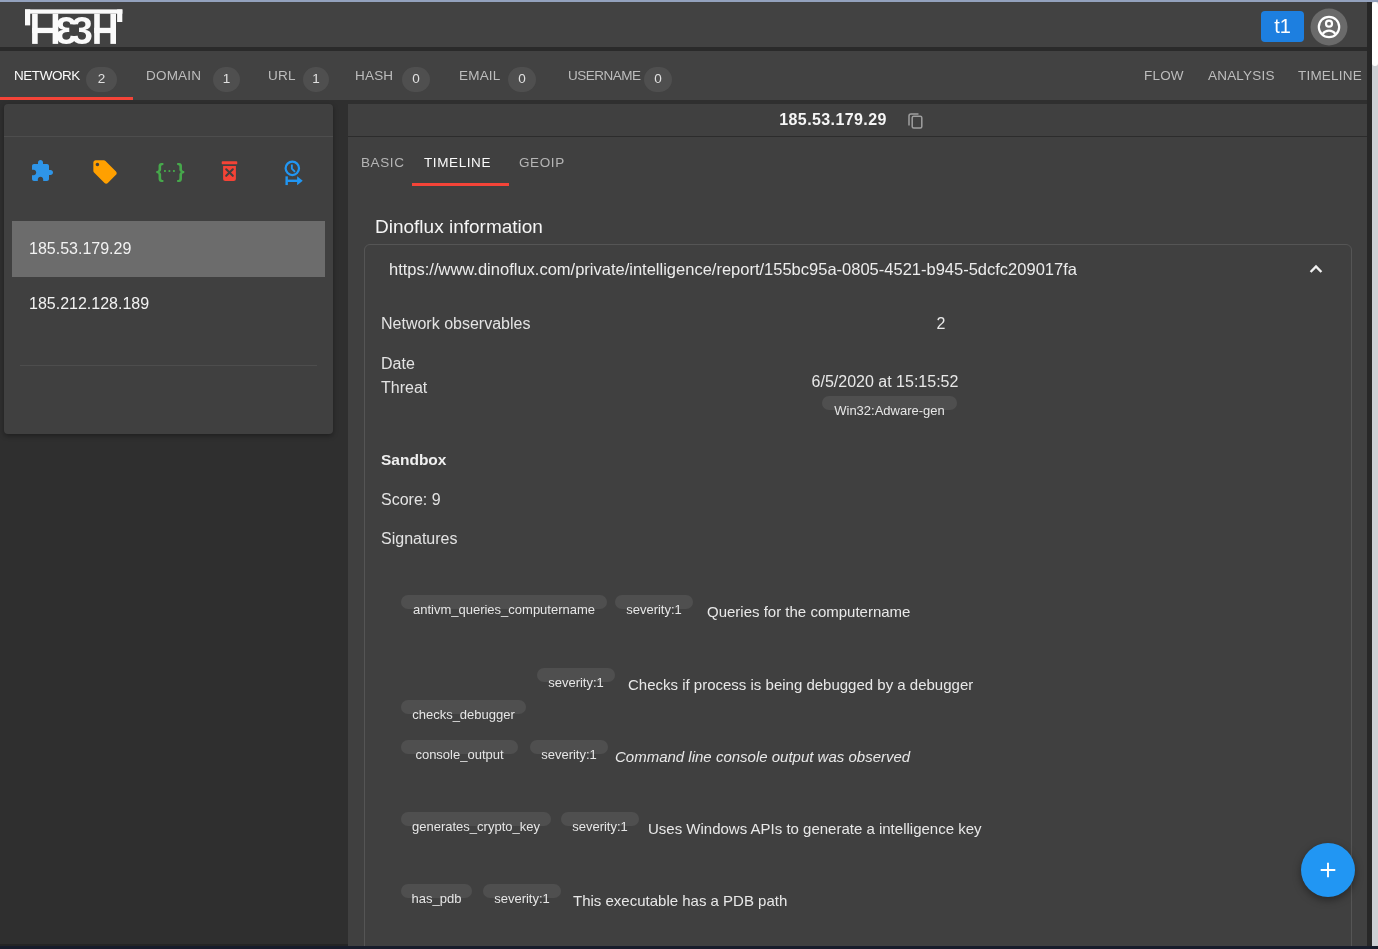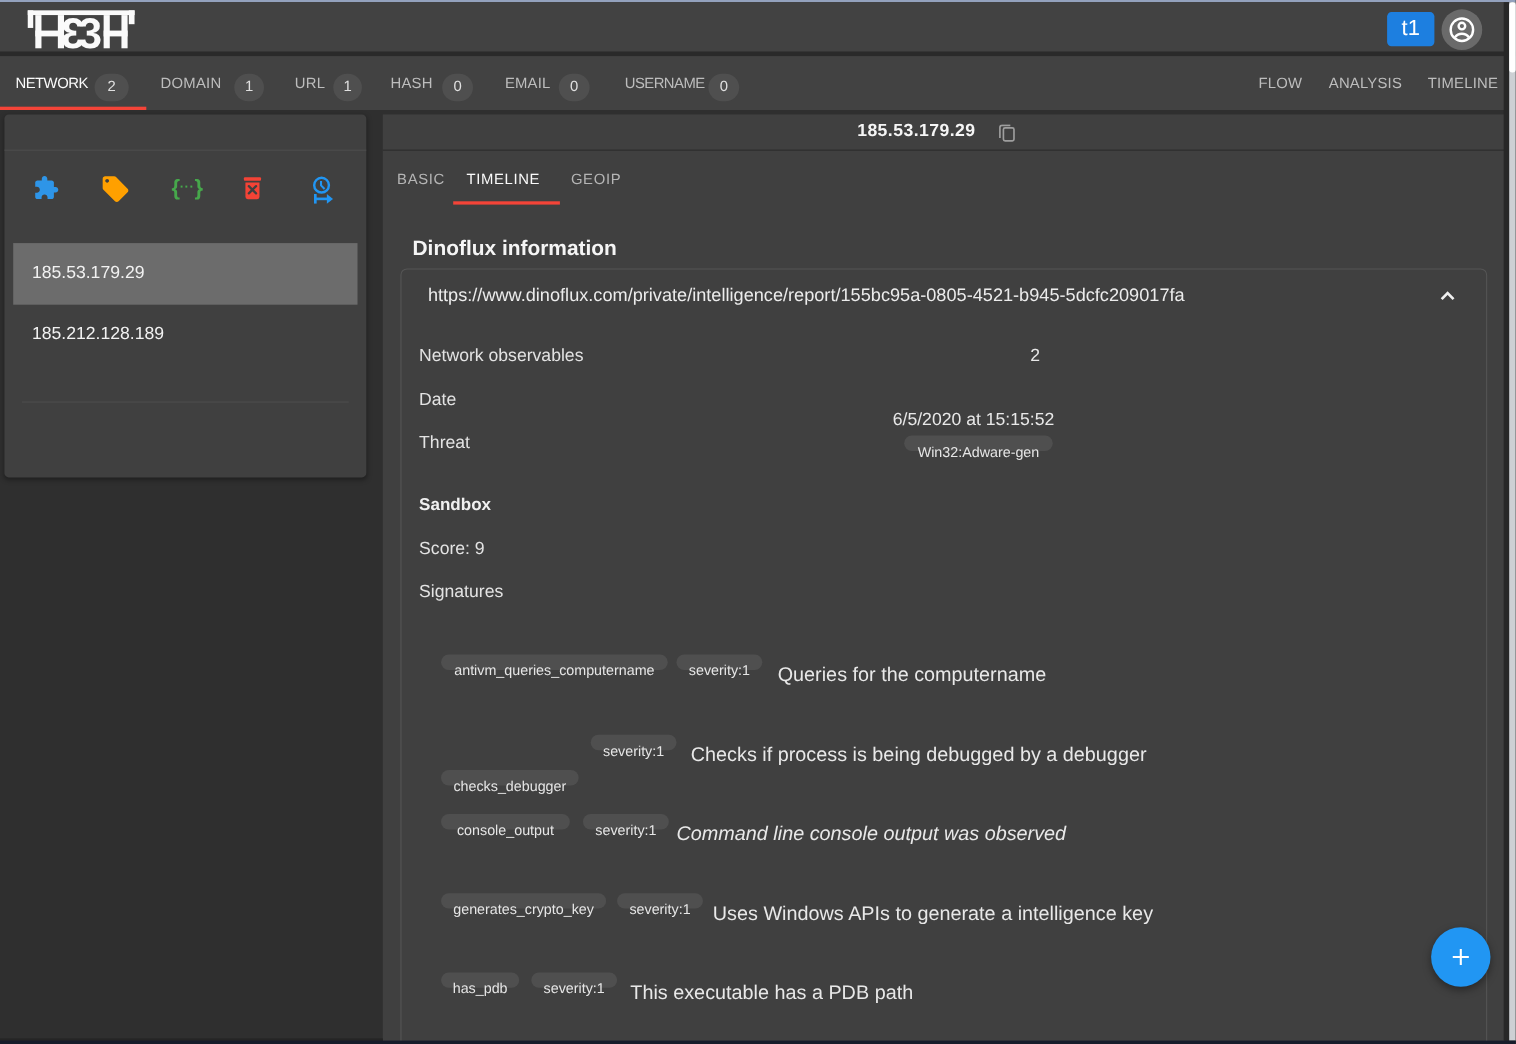--- a/index.html
+++ b/index.html
@@ -27,7 +27,7 @@
 .hdrtitle { top:7px; left:385px; width:200px; text-align:center; letter-spacing:0.4px; font-size:16px; font-weight:bold; color:#f5f5f5; }
 .mtab { top:47px; height:24px; line-height:24px; font-size:13.5px; letter-spacing:0.6px; color:#b5b5b5; }
 .redline2 { top:79px; left:64px; width:97px; height:3px; background:#f44438; }
-.h2 { left:27px; top:112px; font-size:19px; font-weight:bold; color:#f5f5f5; }
+.h2 { left:27px; top:112px; font-size:19px; font-weight:normal; color:#f5f5f5; }
 .panel { left:16px; top:140px; width:988px; height:710px; border:1px solid #555; border-radius:6px; }
 .urltxt { left:41px; top:156px; font-size:16.5px; color:#ececec; }
 .rowlabel { left:33px; font-size:16px; color:#e3e3e3; }

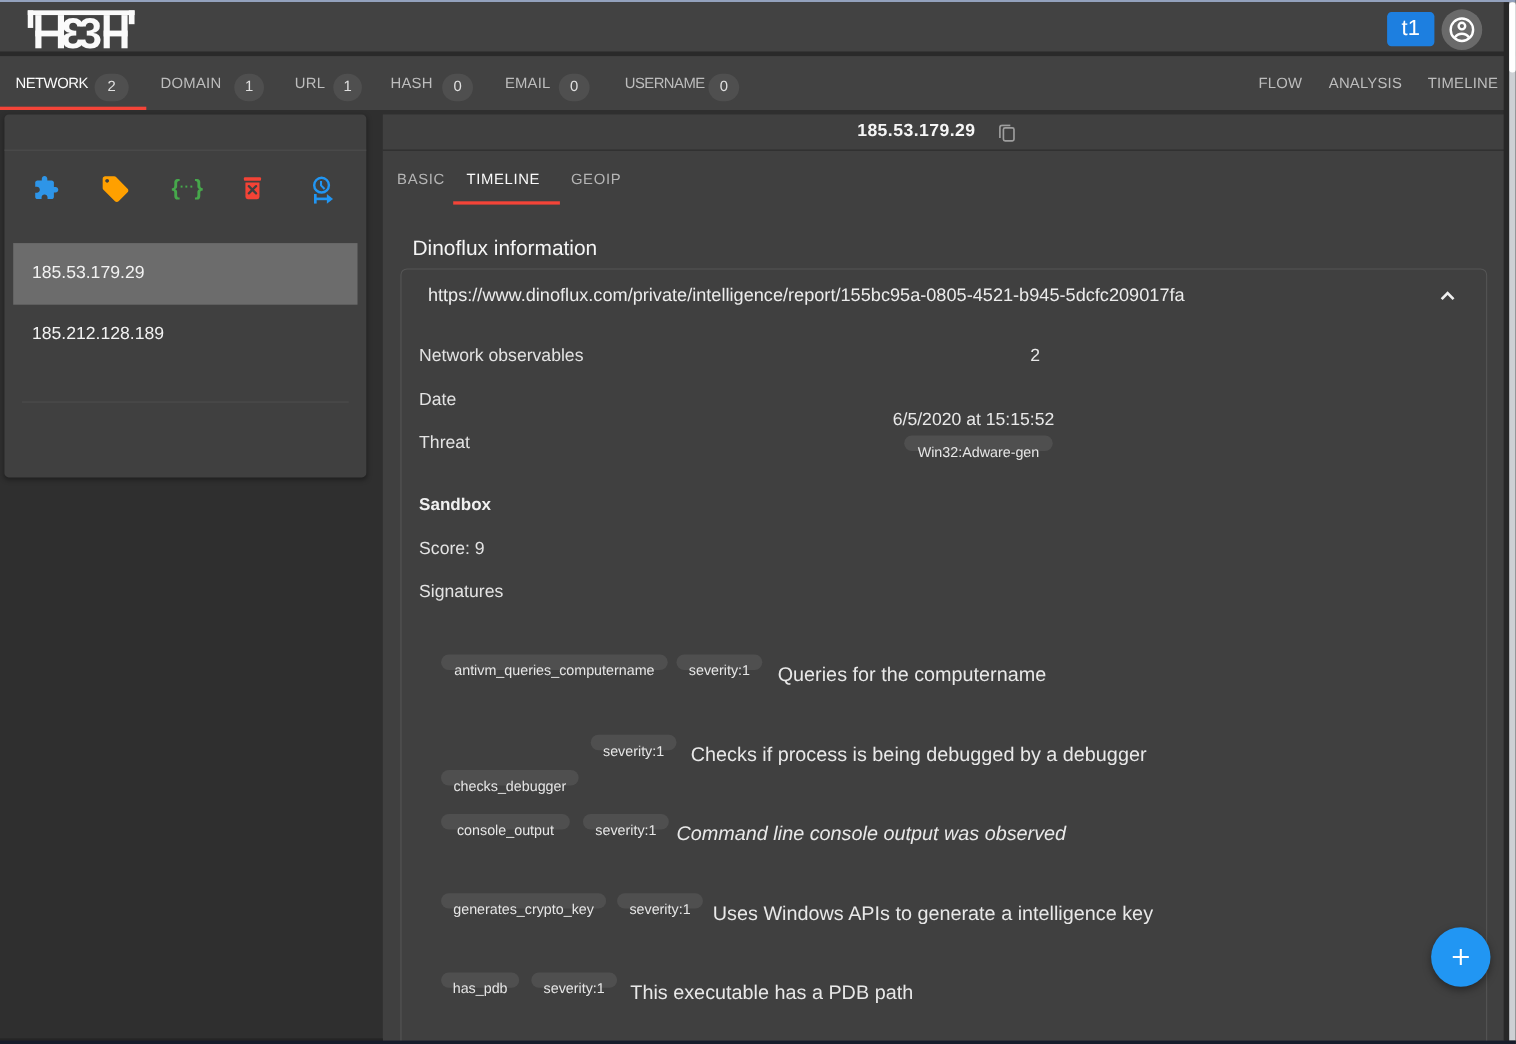--- a/index.html
+++ b/index.html
@@ -139,7 +139,7 @@
   <span class="abs rowval" style="left:573px; top:211px; width:40px;">2</span>
   <span class="abs rowlabel" style="top:251px;">Date</span>
   <span class="abs rowval" style="left:462px; top:269px; width:150px;">6/5/2020 at 15:15:52</span>
-  <span class="abs rowlabel" style="top:290px;">Threat</span>
+  <span class="abs rowlabel" style="top:275px;">Threat</span>
   <div class="abs chip" style="left:474px; top:292px; width:135px;">Win32:Adware-gen</div>
   <div class="abs" style="left:33px; top:347px; font-size:15.5px; font-weight:bold; color:#f0f0f0;">Sandbox</div>
   <span class="abs rowlabel" style="top:387px;">Score: 9</span>

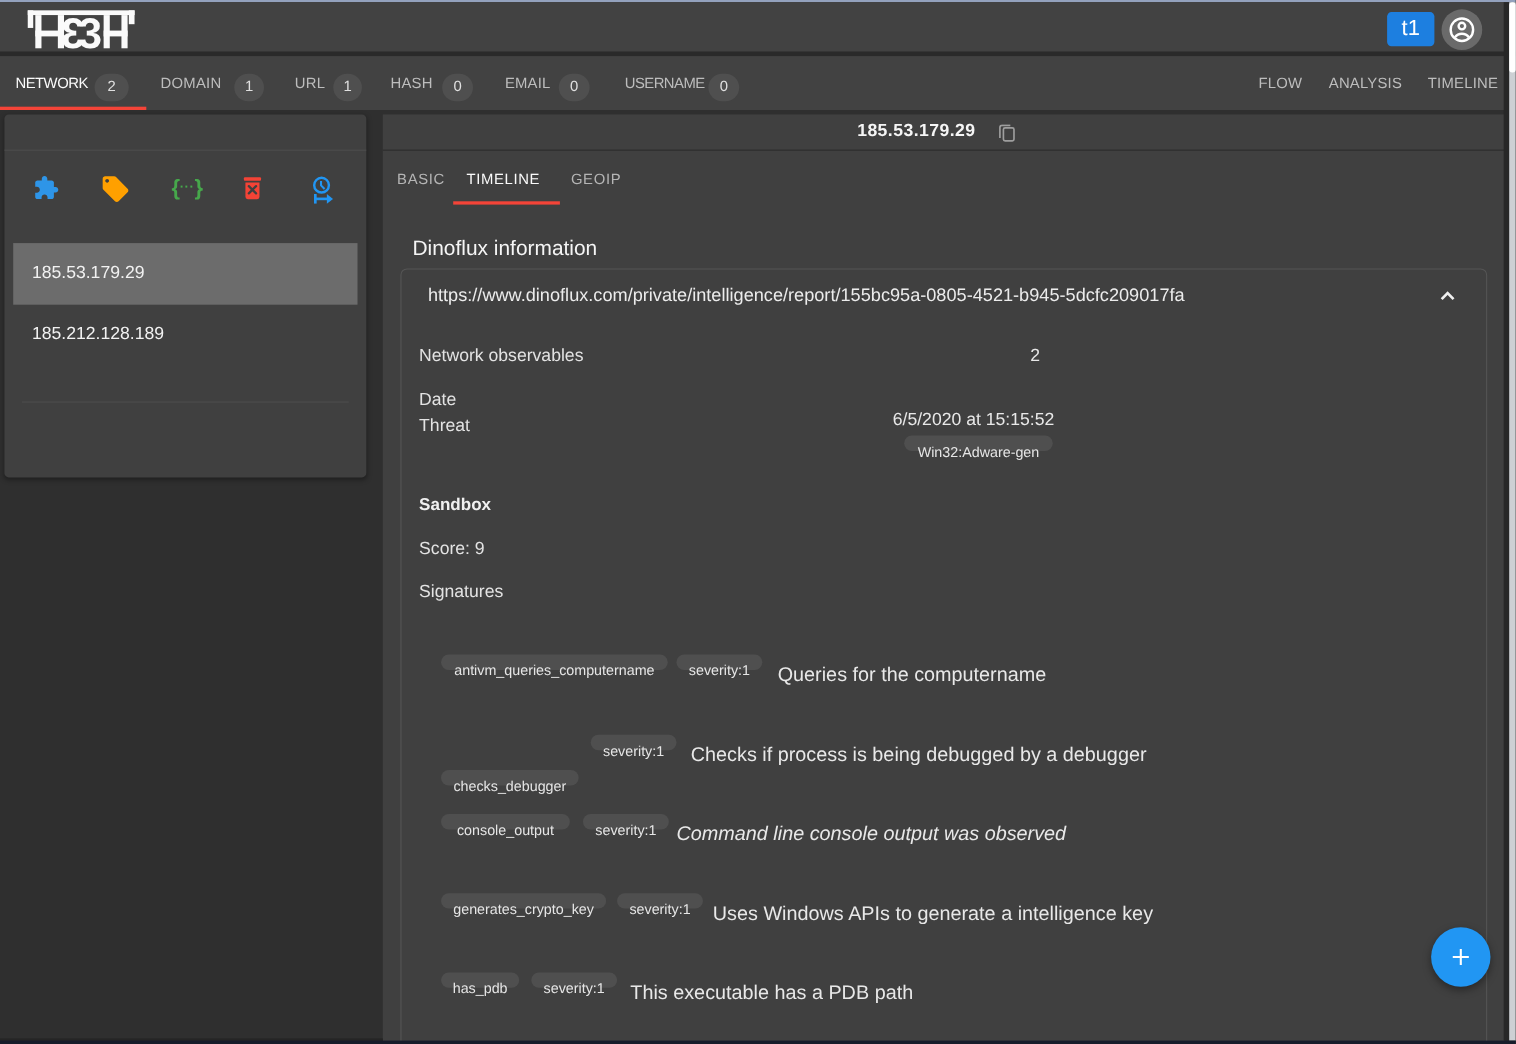--- a/index.html
+++ b/index.html
@@ -33,7 +33,7 @@
 .rowlabel { left:33px; font-size:16px; color:#e3e3e3; }
 .rowval { font-size:16px; color:#e8e8e8; text-align:center; }
 .chip { height:14px; border-radius:15px; background:#4f4f4f; color:#e6e6e6; font-size:13px; text-align:center; line-height:29px; }
-.desc { font-size:18px; color:#e8e8e8; }
+.desc { font-size:15px; color:#e8e8e8; }
 .fab { left:1301px; top:843px; width:54px; height:54px; border-radius:50%; background:#2196f3; box-shadow:0 3px 8px rgba(0,0,0,0.4); }
 .sbtrack { left:1372px; top:2px; width:6px; height:944px; background:#cdd0d4; }
 .rightgap { left:1367px; top:2px; width:5px; height:944px; background:#272727; }

